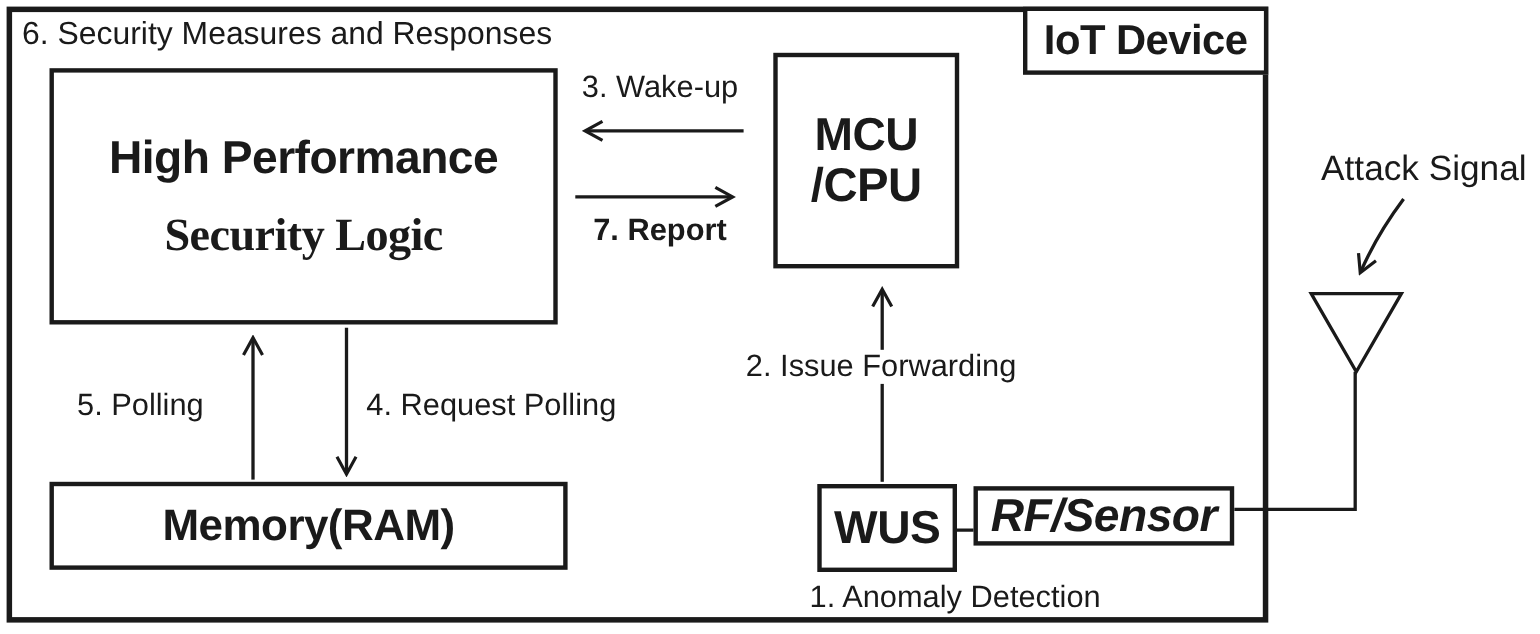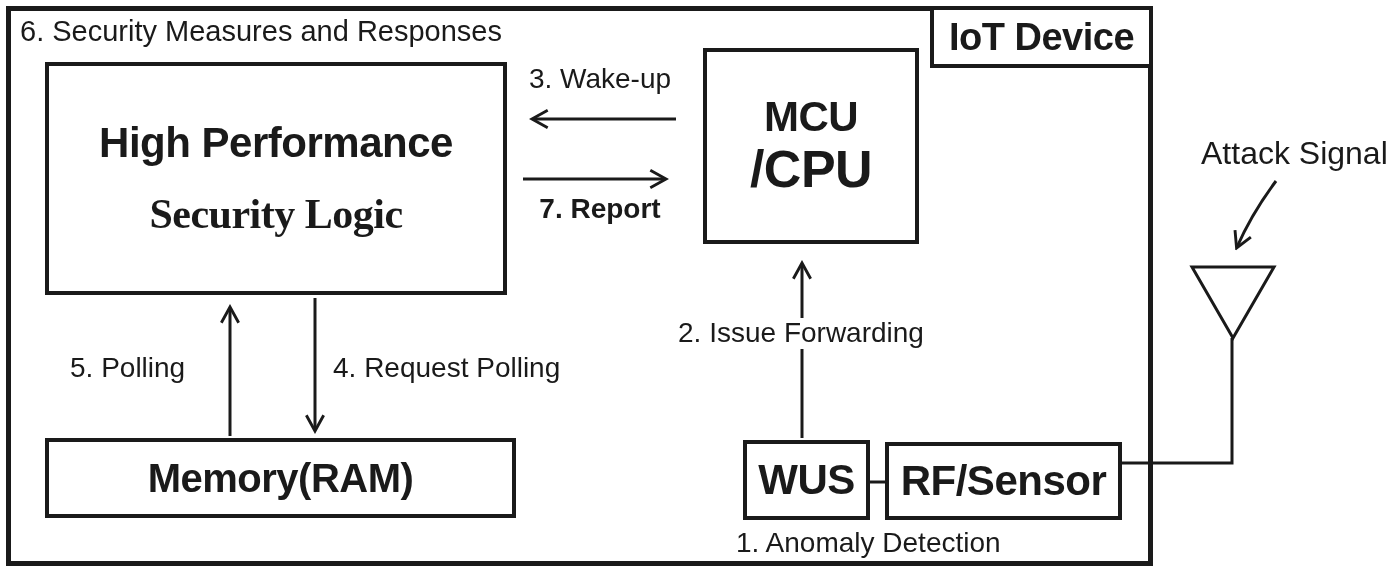--- a/index.html
+++ b/index.html
@@ -96,7 +96,7 @@
     <span class="bold-lbl" style="font-size:42px;font-family:Liberation Serif, serif;">Security Logic</span>
   </div>
 
-  <div class="box" style="left:703px;top:48px;width:216px;height:196px;">
+  <div class="box" style="left:703px;top:48px;width:169px;height:196px;">
     <span class="bold-lbl" style="font-size:42px;">MCU</span>
     <span class="bold-lbl" style="font-size:52px;">/CPU</span>
   </div>

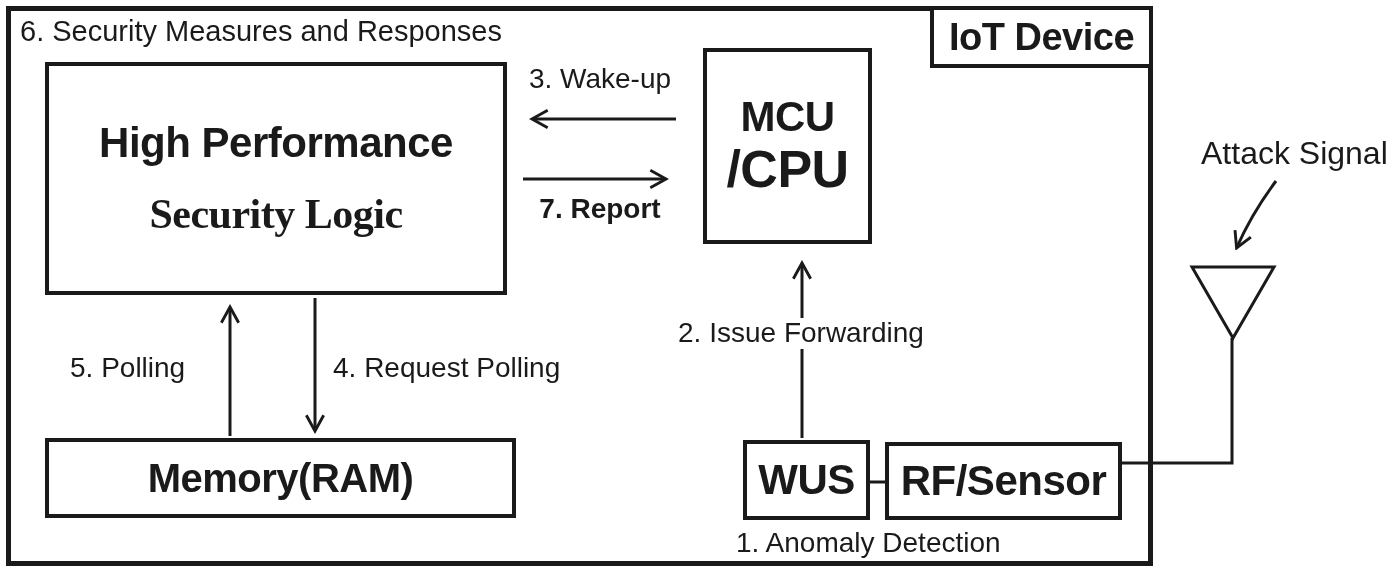--- a/index.html
+++ b/index.html
@@ -98,7 +98,7 @@
 
   <div class="box" style="left:703px;top:48px;width:169px;height:196px;">
     <span class="bold-lbl" style="font-size:42px;">MCU</span>
-    <span class="bold-lbl" style="font-size:52px;">/CPU</span>
+    <span class="bold-lbl" style="font-size:43px;">/CPU</span>
   </div>
 
   <div class="box" style="left:45px;top:438px;width:471px;height:80px;">

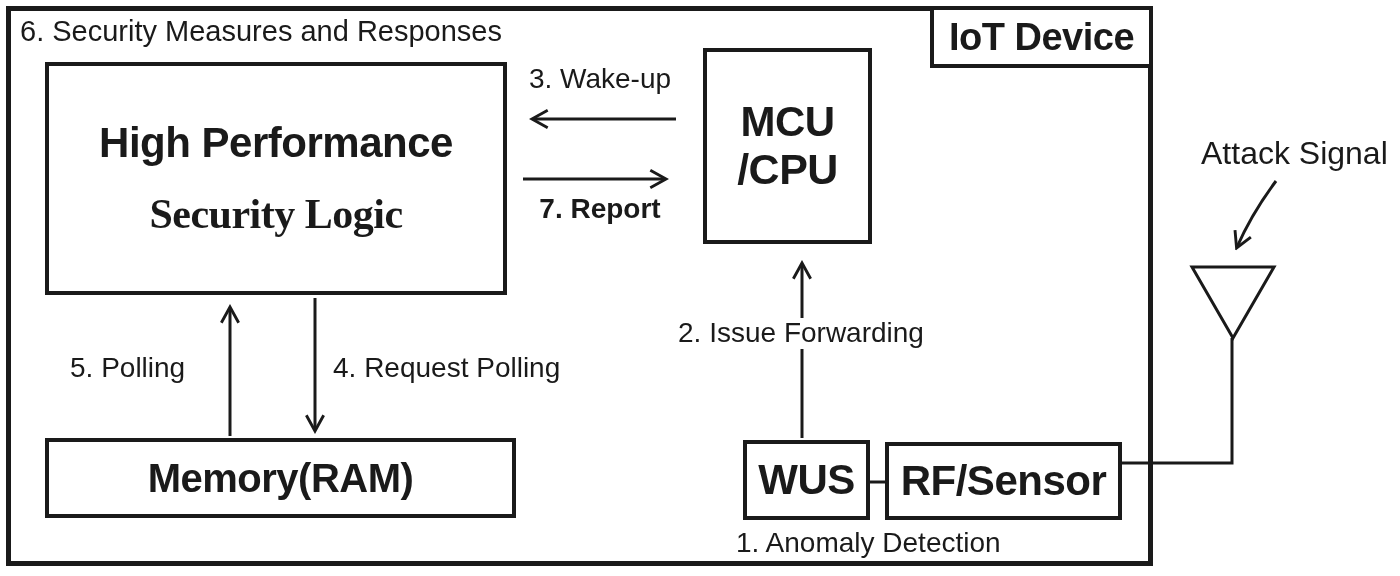--- a/index.html
+++ b/index.html
@@ -109,7 +109,7 @@
     <span class="bold-lbl" style="font-size:42px;">WUS</span>
   </div>
 
-  <div class="box" style="left:885px;top:442px;width:237px;height:78px;">
+  <div class="box" style="left:885px;top:442px;width:237px;height:54px;font-style:italic;">
     <span class="bold-lbl" style="font-size:42px;">RF/Sensor</span>
   </div>
 

